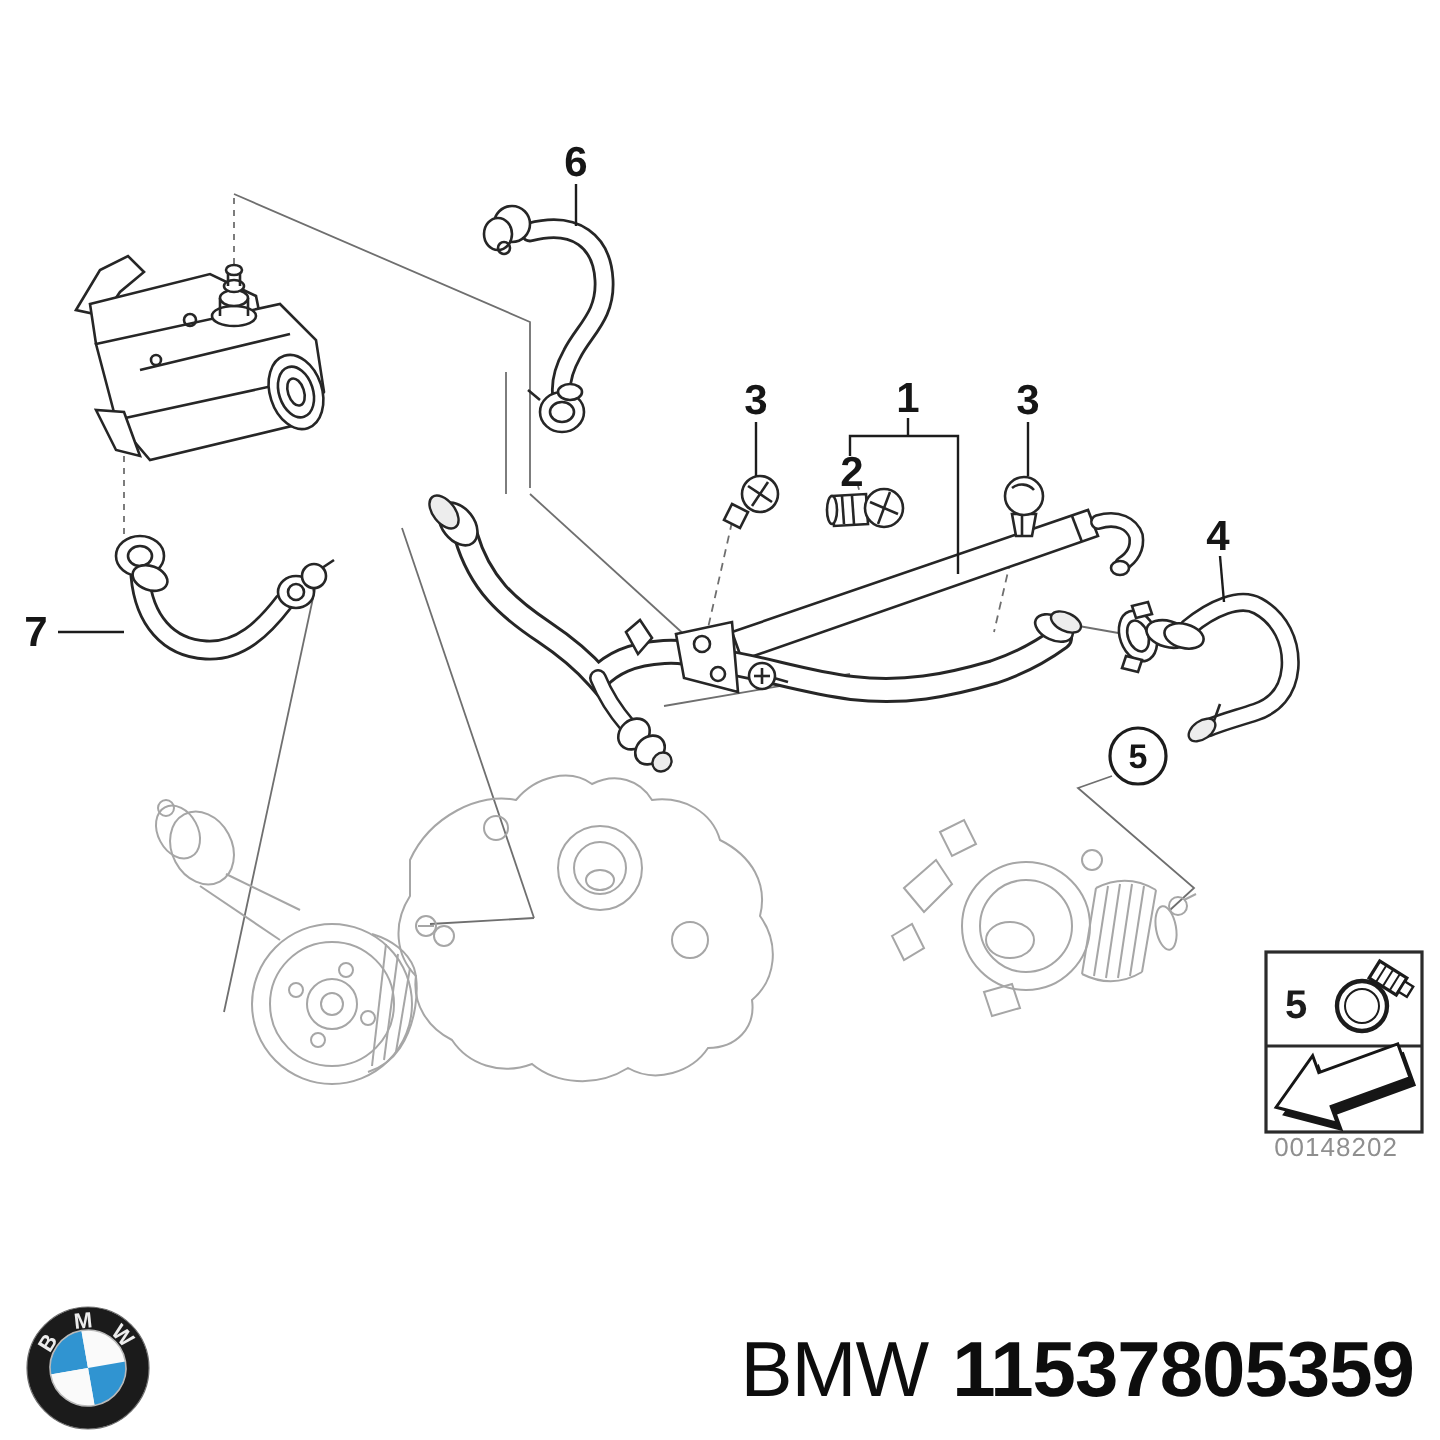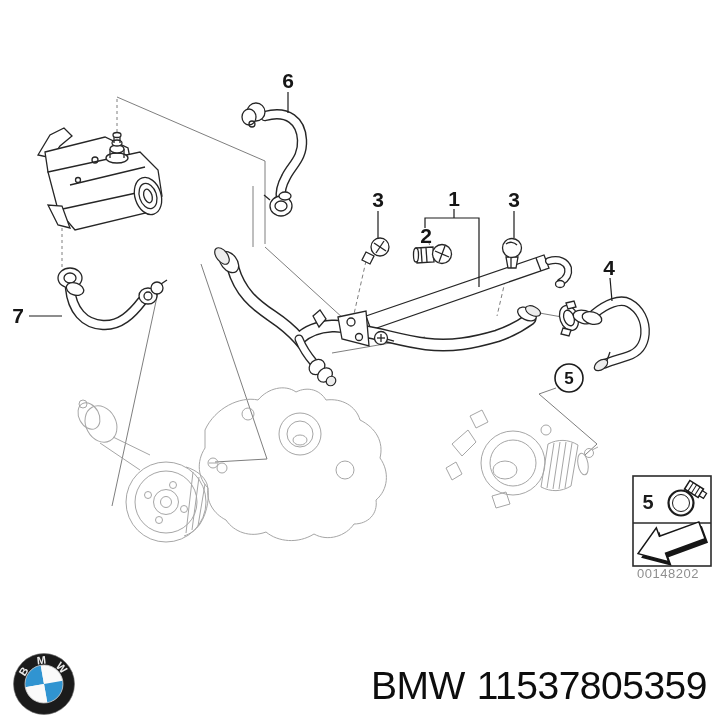--- a/index.html
+++ b/index.html
@@ -20,7 +20,7 @@
   .tube-i{stroke:#ffffff;fill:none;stroke-linecap:round;}
   #footer-label{position:absolute;top:664px;right:13px;font-size:39px;letter-spacing:-0.5px;
                 color:#0d0d0d;white-space:nowrap;}
-  #footer-label .num{margin-left:12px;}
+  #footer-label .num{margin-left:12px;font-weight:bold;}
   #logo-wrap{position:absolute;left:10px;top:650px;width:68px;height:68px;}
   .logo-letter{font-family:"Liberation Sans",sans-serif;font-size:11px;font-weight:bold;fill:#ececec;}
 </style>

